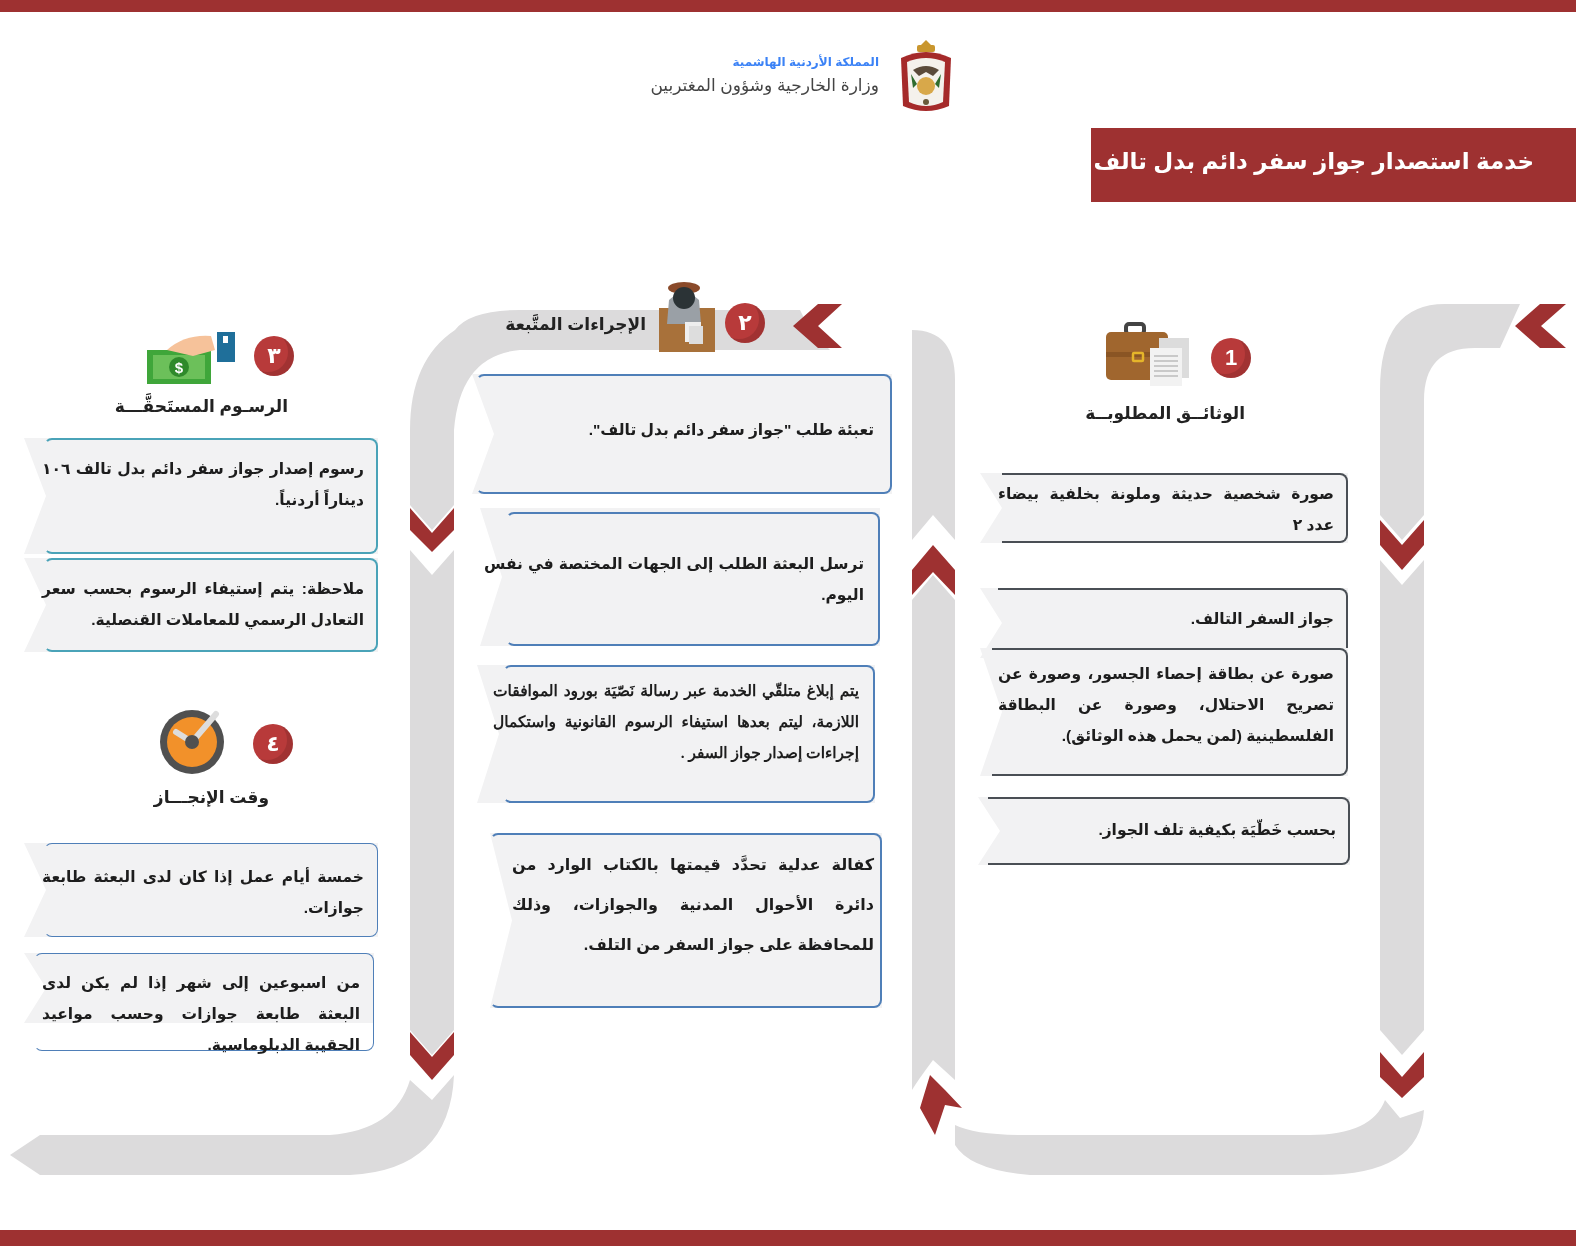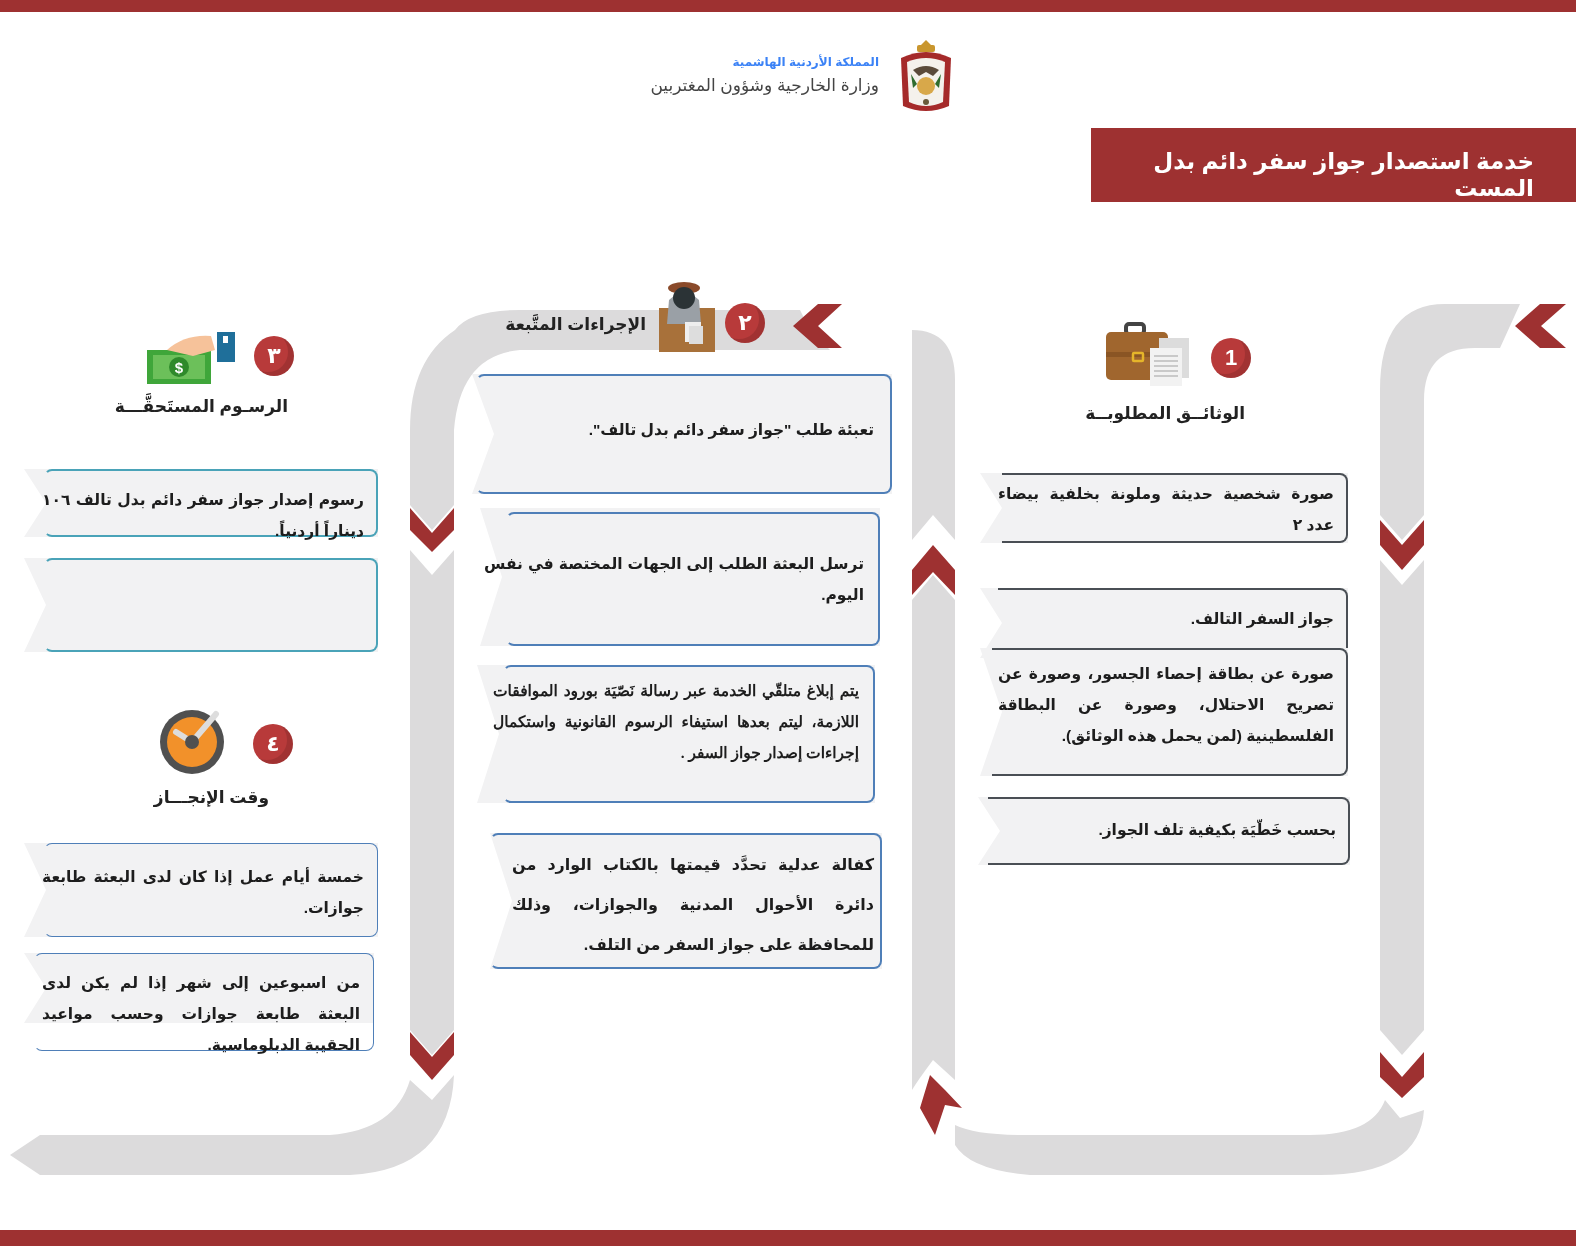--- a/index.html
+++ b/index.html
@@ -58,7 +58,7 @@
 </div>
 
 <div class="abs title-banner">
-  <span>خدمة استصدار جواز سفر دائم بدل المست</span>
+  <span>خدمة استصدار جواز سفر دائم بدل تالف</span>
 </div>
 
 <svg class="flow" width="1576" height="1246" viewBox="0 0 1576 1246">

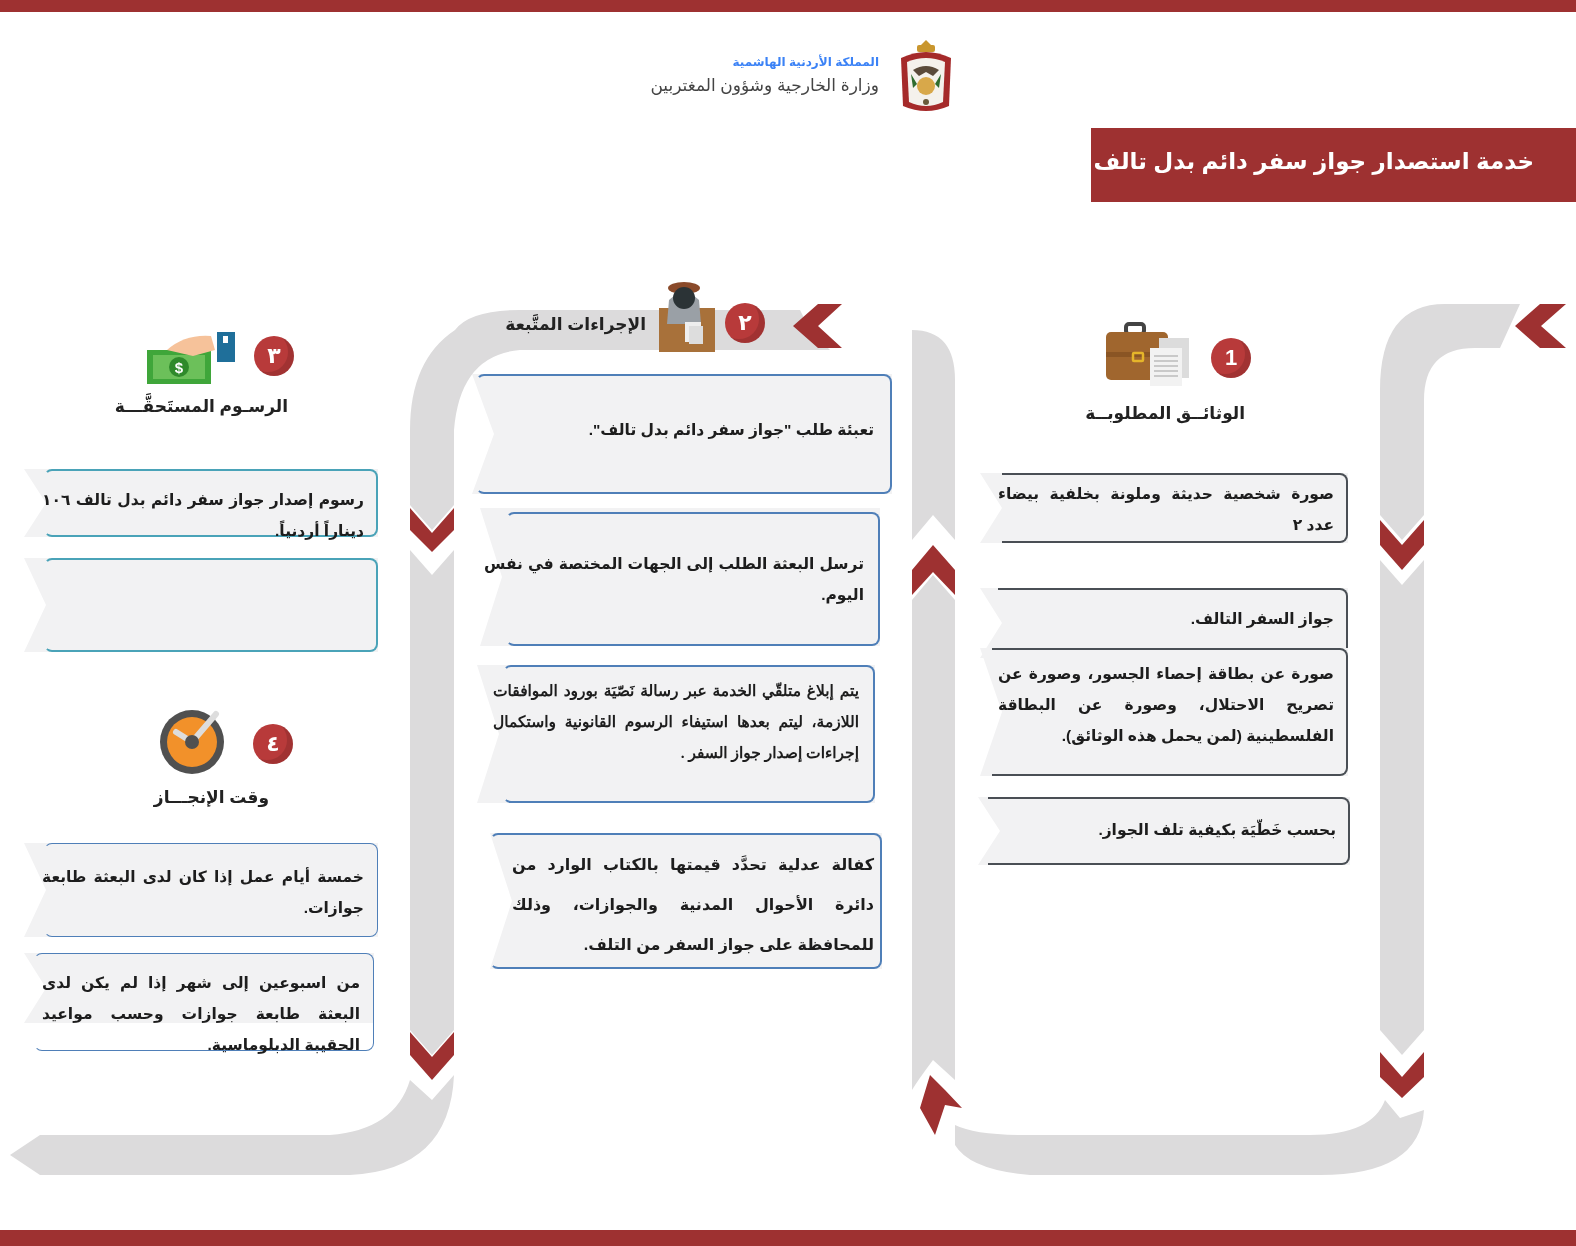--- a/index.html
+++ b/index.html
@@ -175,7 +175,7 @@
 <div class="abs badge" style="left:254px;top:336px;">٣</div>
 <div class="abs sec-title" style="right:1288px;top:396px;">الرسـوم المستَحقَّـــة</div>
 
-<div class="card" style="left:24px;top:469px;width:354px;height:68px;">
+<div class="card" style="left:24px;top:438px;width:354px;height:116px;">
   <div class="bg"></div>
     <div class="frame teal" style="left:20px;top:0;right:0;bottom:0;"></div>
   <div class="txt" style="padding-top:15px;">رسوم إصدار جواز سفر دائم بدل تالف   ١٠٦ ديناراً أردنياً.</div>

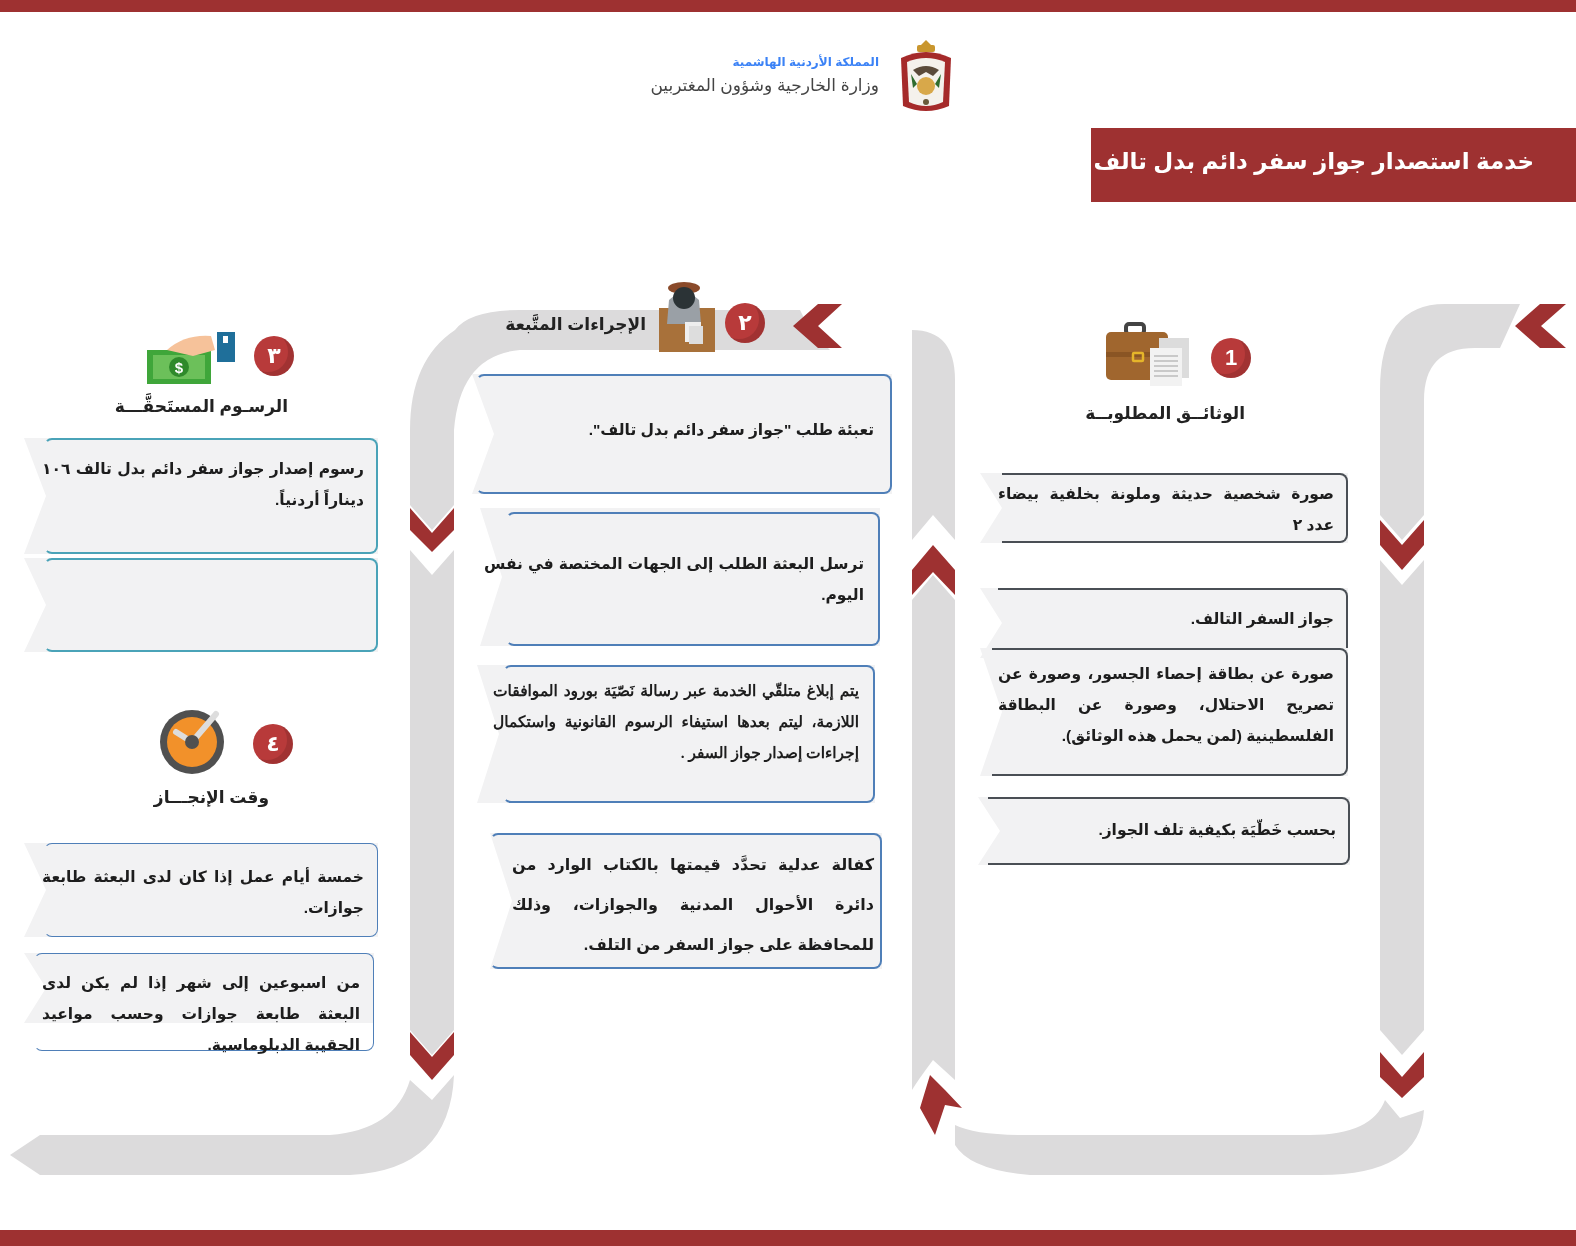--- a/index.html
+++ b/index.html
@@ -183,6 +183,7 @@
 <div class="card" style="left:24px;top:558px;width:354px;height:94px;">
   <div class="bg"></div>
     <div class="frame teal" style="left:20px;top:0;right:0;bottom:0;"></div>
+  <div class="txt" style="padding-top:15px;">ملاحظة: يتم إستيفاء الرسوم بحسب سعر التعادل الرسمي للمعاملات القنصلية.</div>
 </div>
 
 <div class="abs" style="left:158px;top:708px;width:68px;height:68px;">

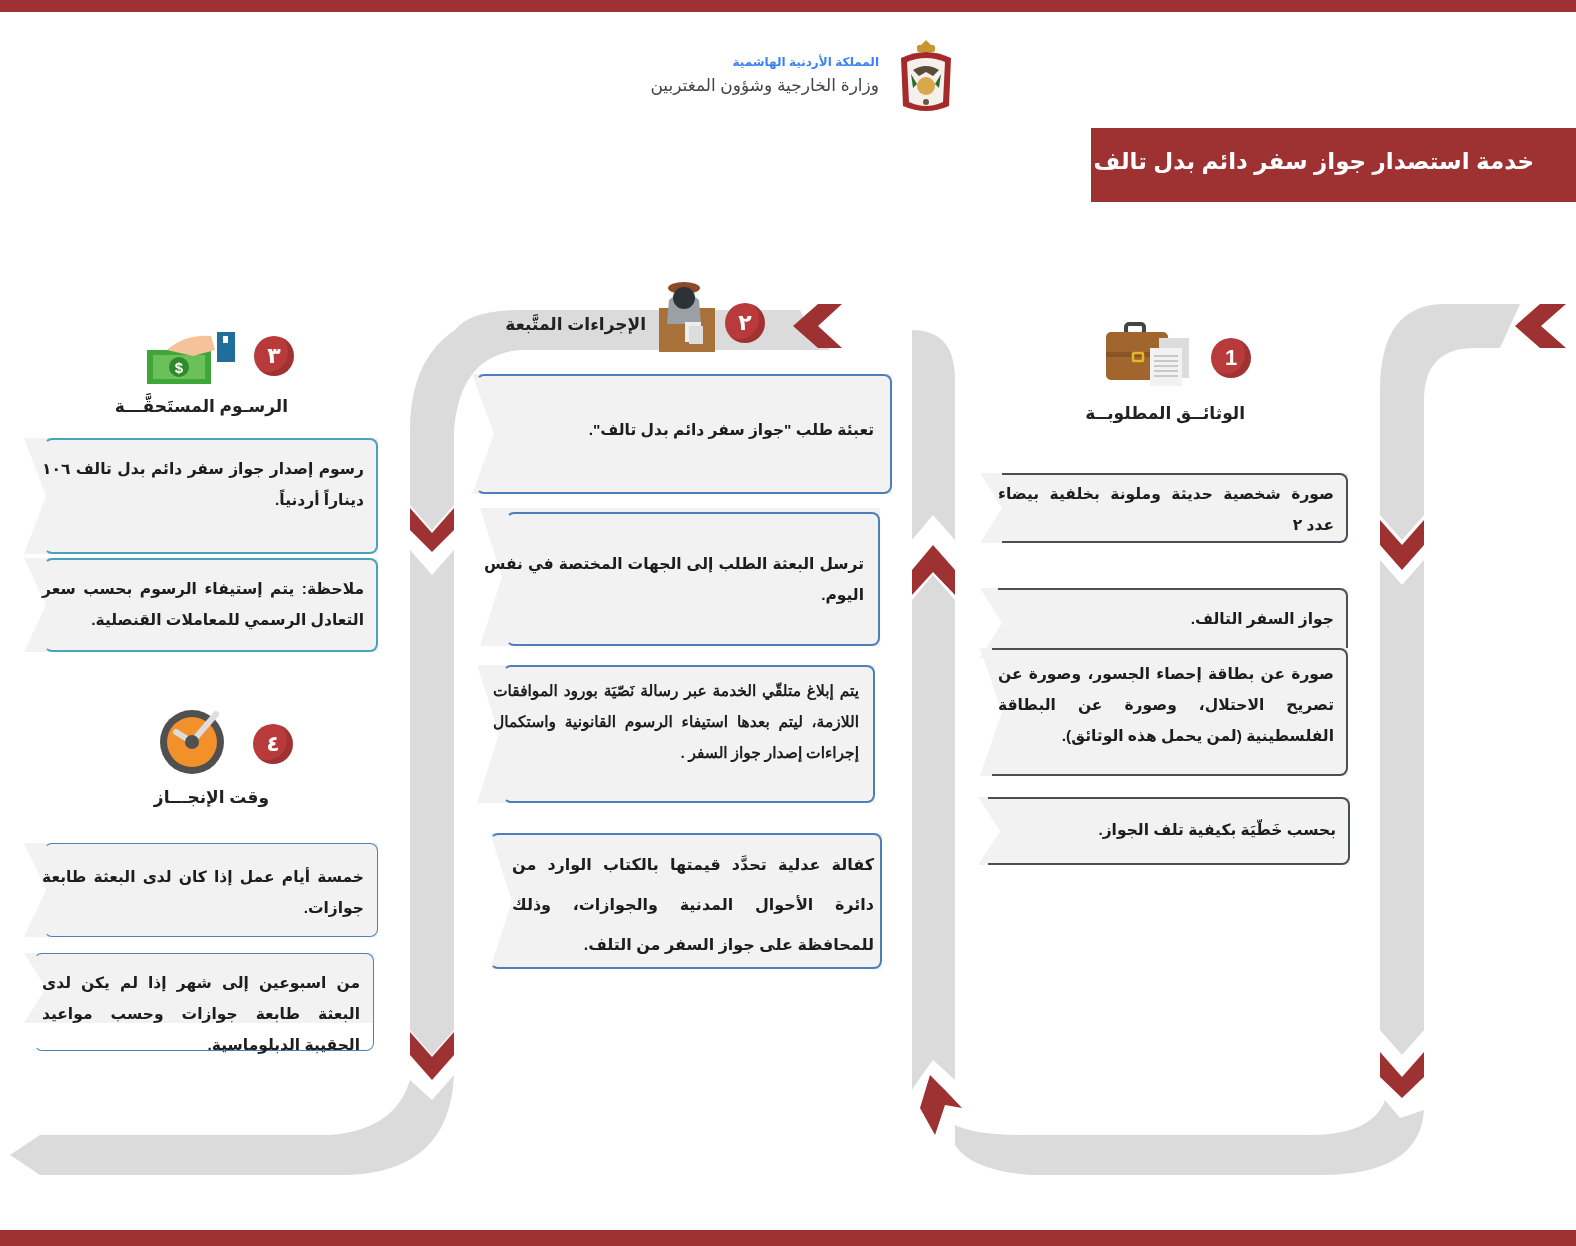--- a/index.html
+++ b/index.html
@@ -155,7 +155,7 @@
     <div class="frame blue" style="left:26px;top:0;right:0;bottom:0;"></div>
   <div class="txt" style="padding-top:10px;padding-right:16px;padding-left:16px;font-family:Liberation Serif, serif;">يتم إبلاغ متلقّي الخدمة عبر رسالة نَصّيَة بورود الموافقات اللازمة، ليتم بعدها استيفاء الرسوم القانونية واستكمال إجراءات إصدار جواز السفر .</div>
 </div>
-<div class="card" style="left:490px;top:833px;width:392px;height:136px;">
+<div class="card" style="left:490px;top:833px;width:392px;height:175px;">
   <div class="bg"></div>
     <div class="frame blue" style="left:0;top:0;right:0;bottom:0;"></div>
   <div class="txt" style="padding-top:12px;padding-right:8px;padding-left:22px;line-height:40px;font-size:16px;">كفالة عدلية تحدَّد قيمتها بالكتاب الوارد من دائرة الأحوال المدنية والجوازات، وذلك للمحافظة على جواز السفر من التلف.</div>

